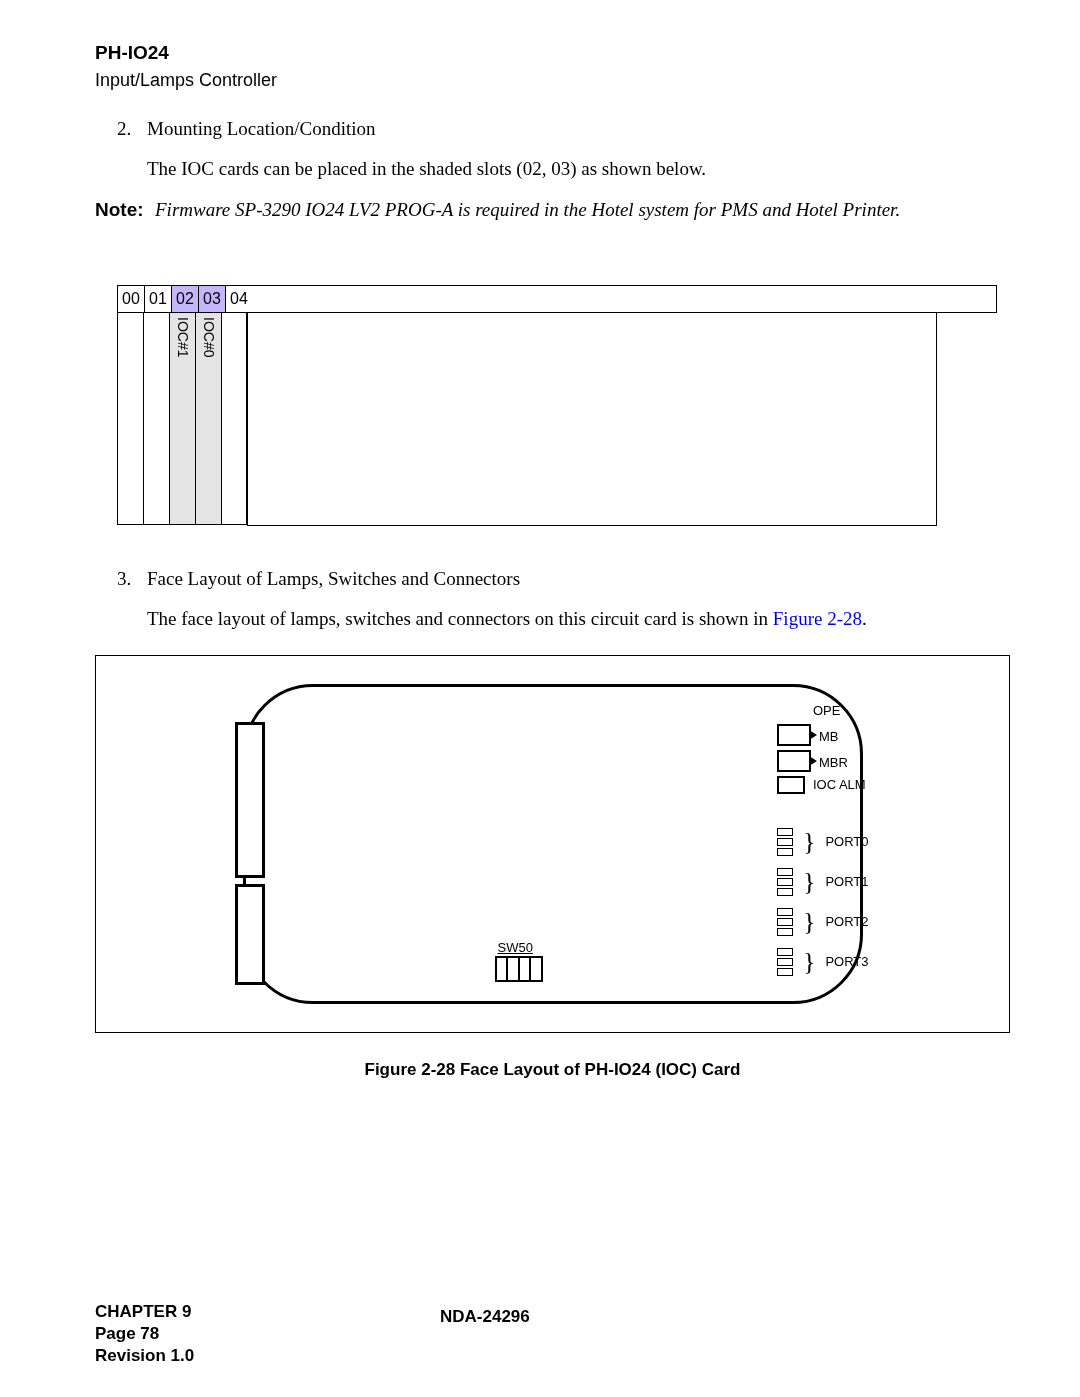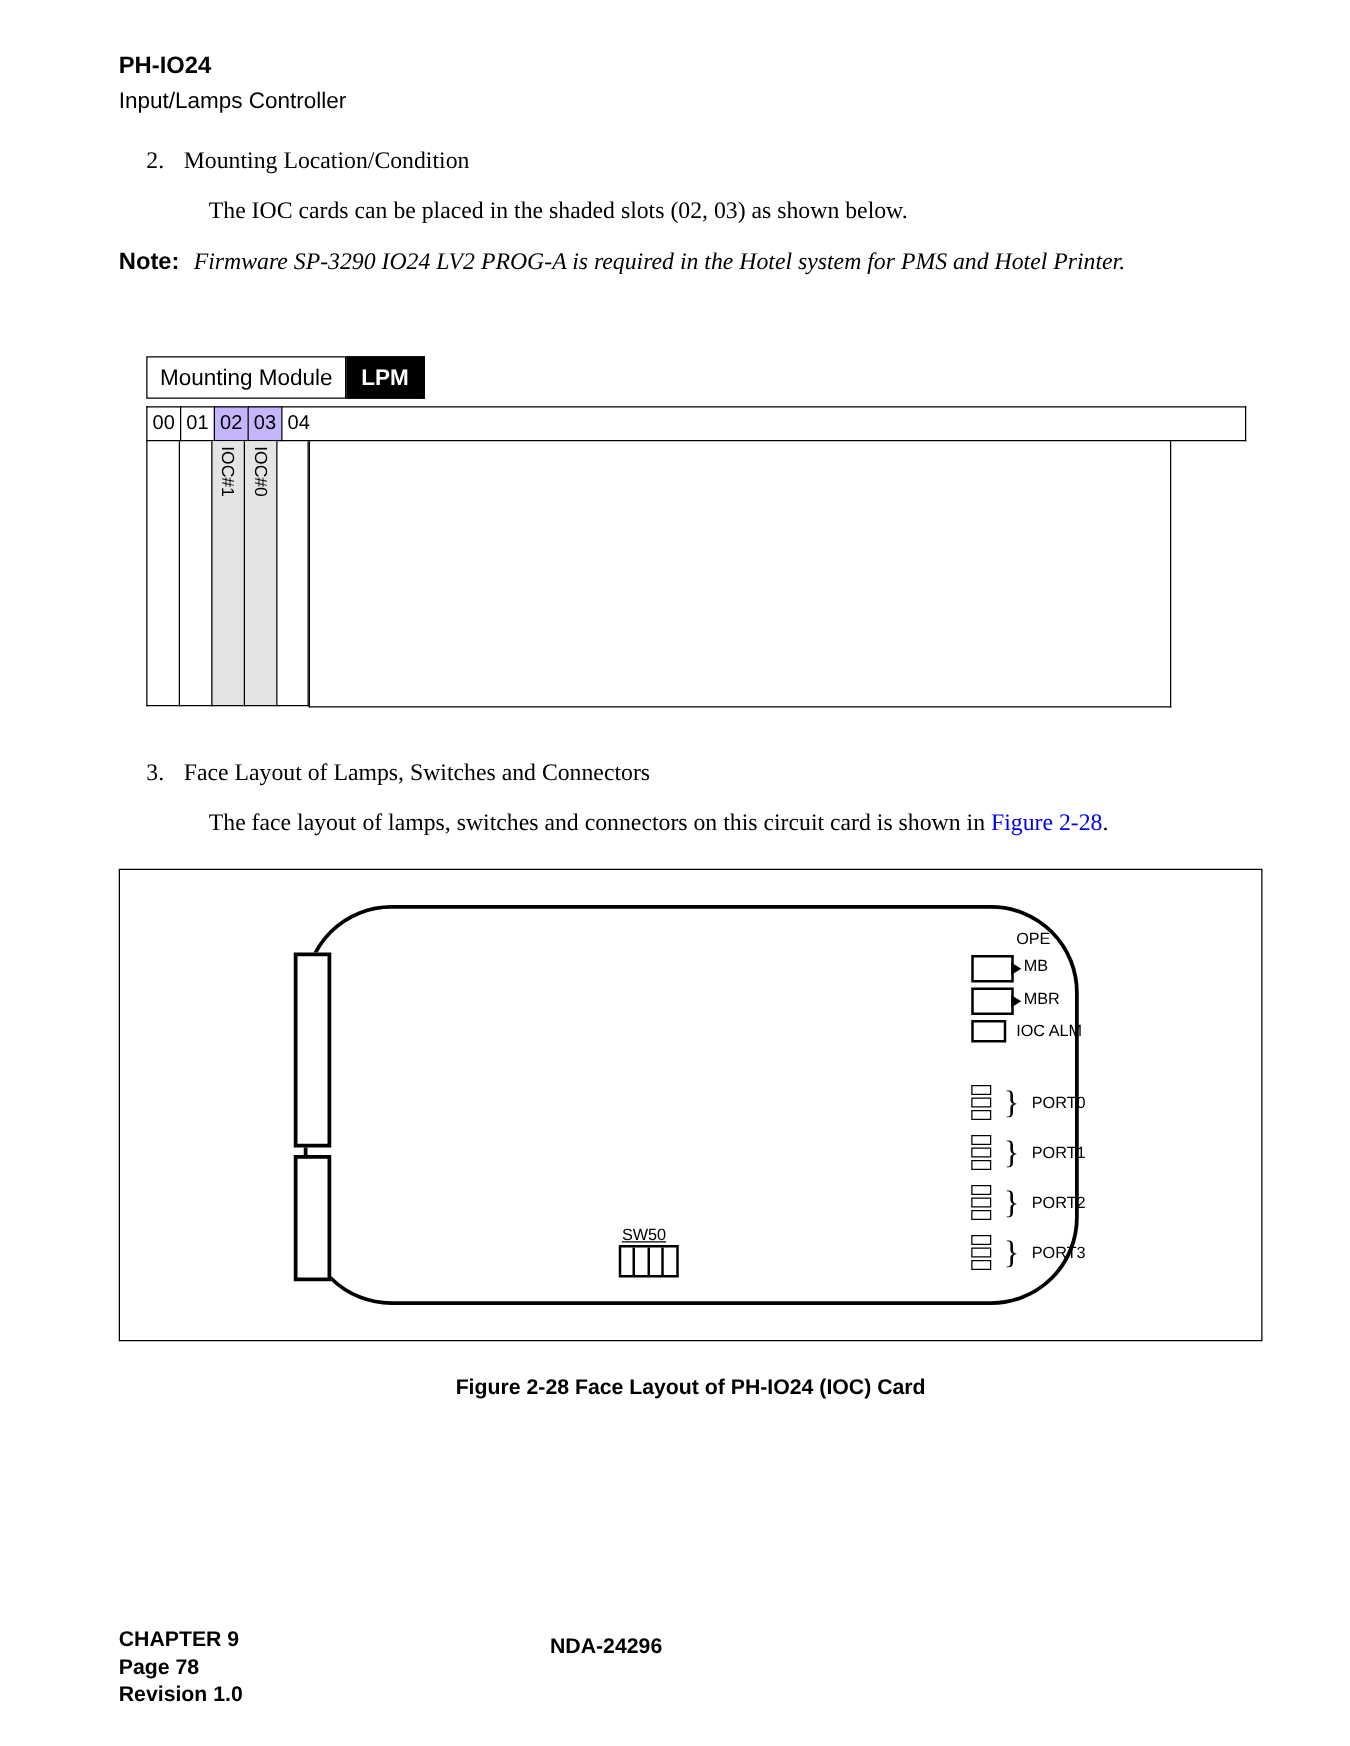--- a/index.html
+++ b/index.html
@@ -8,7 +8,7 @@
   .hdr-sub{font-family:Arial,Helvetica,sans-serif;font-size:18px;margin-top:2px}
   .num-block{display:flex;margin:24px 0 14px 22px}
   .num{min-width:30px}
-  .body-indent{margin-left:72px}
+  .body-indent{margin-left:52px}
   .note-row{display:flex;margin-top:16px}
   .note-lbl{font-family:Arial,Helvetica,sans-serif;font-weight:700;min-width:60px}
   .note-txt{font-style:italic}

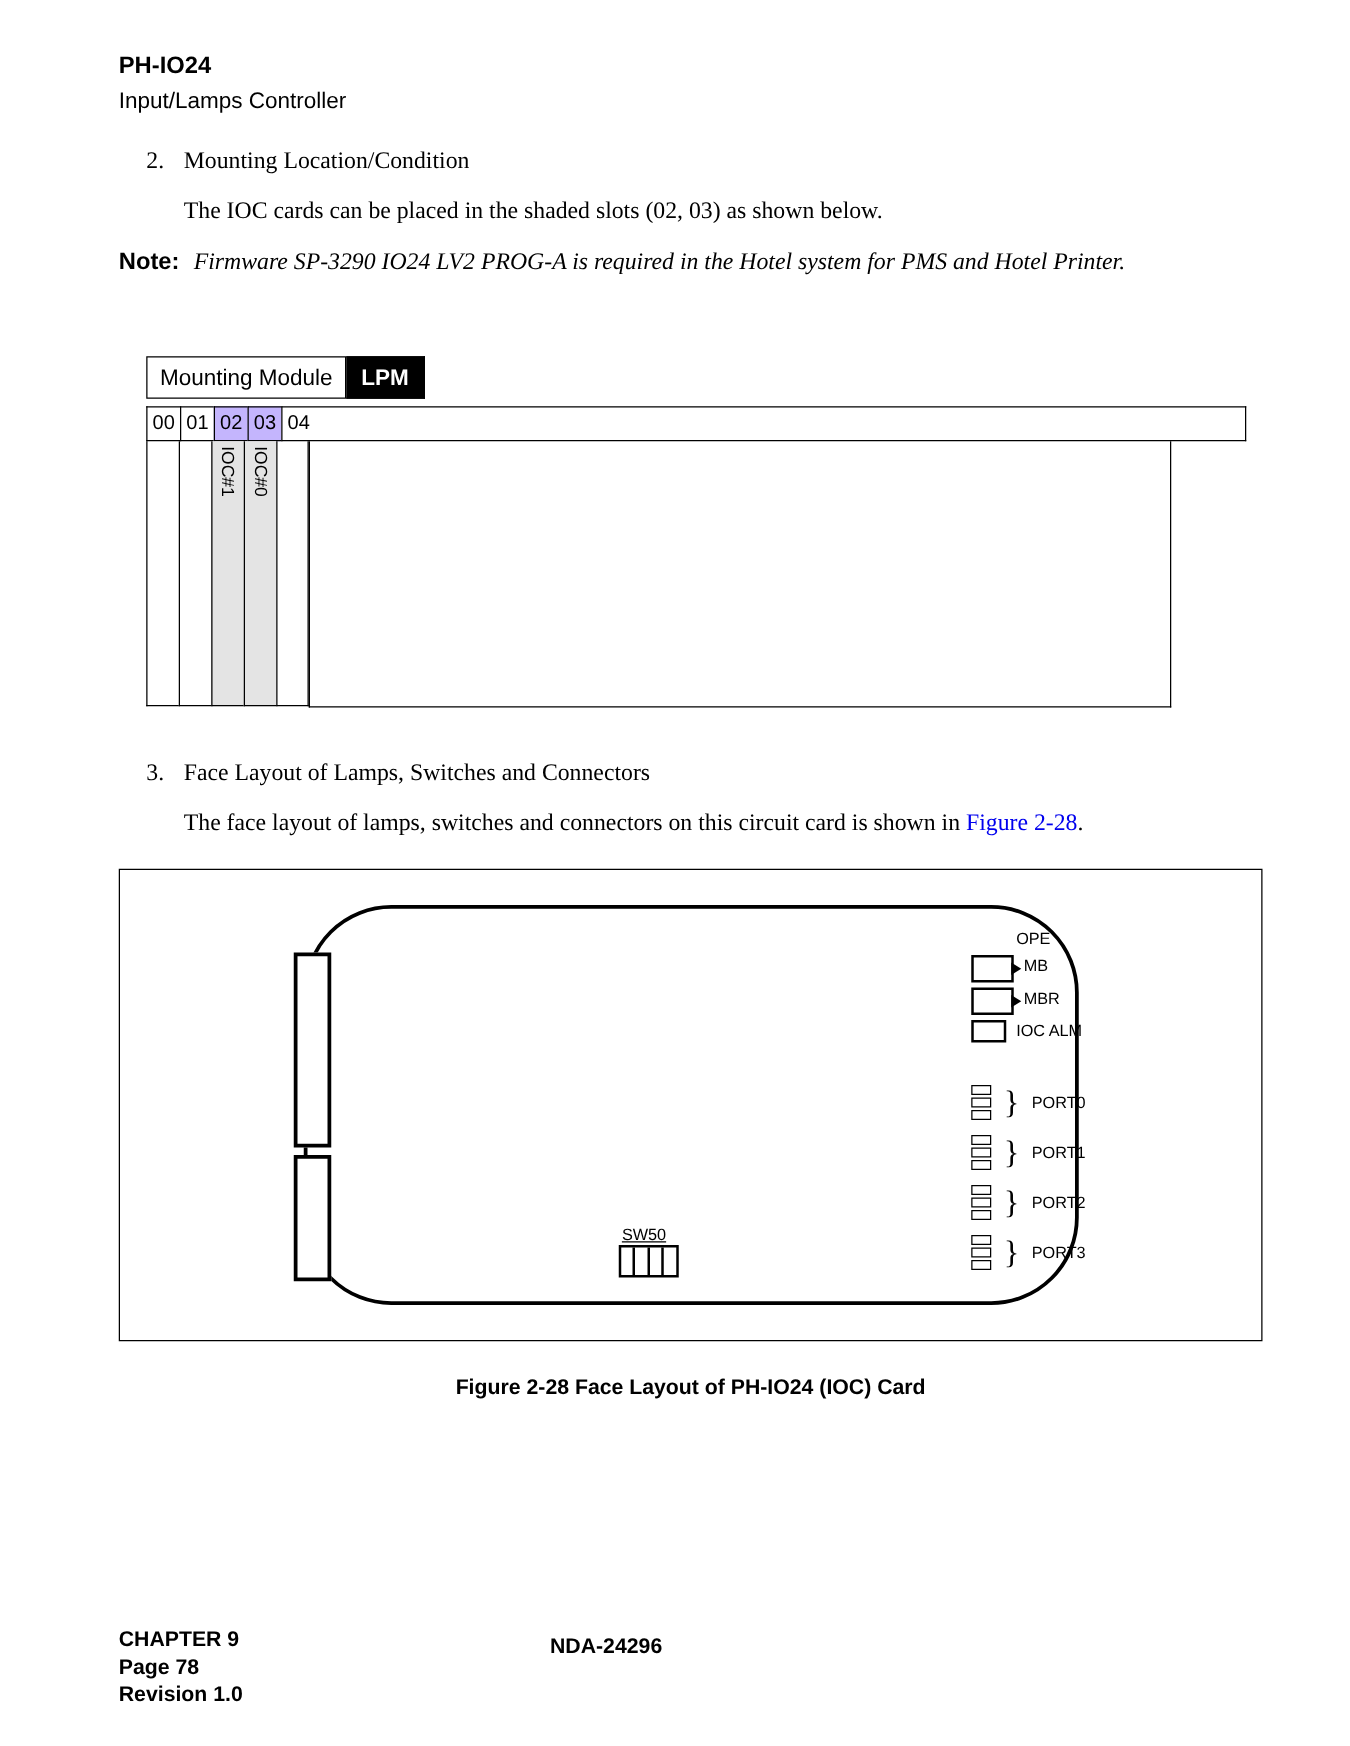--- a/index.html
+++ b/index.html
@@ -78,10 +78,6 @@
   </div>
 
   <div class="mnt-wrap">
-    <div class="mnt-hdr">
-      <div class="lbl">Mounting Module</div>
-      <div class="lpm">LPM</div>
-    </div>
     <div class="slot-row">
       <div class="slot-head">00</div>
       <div class="slot-head">01</div>

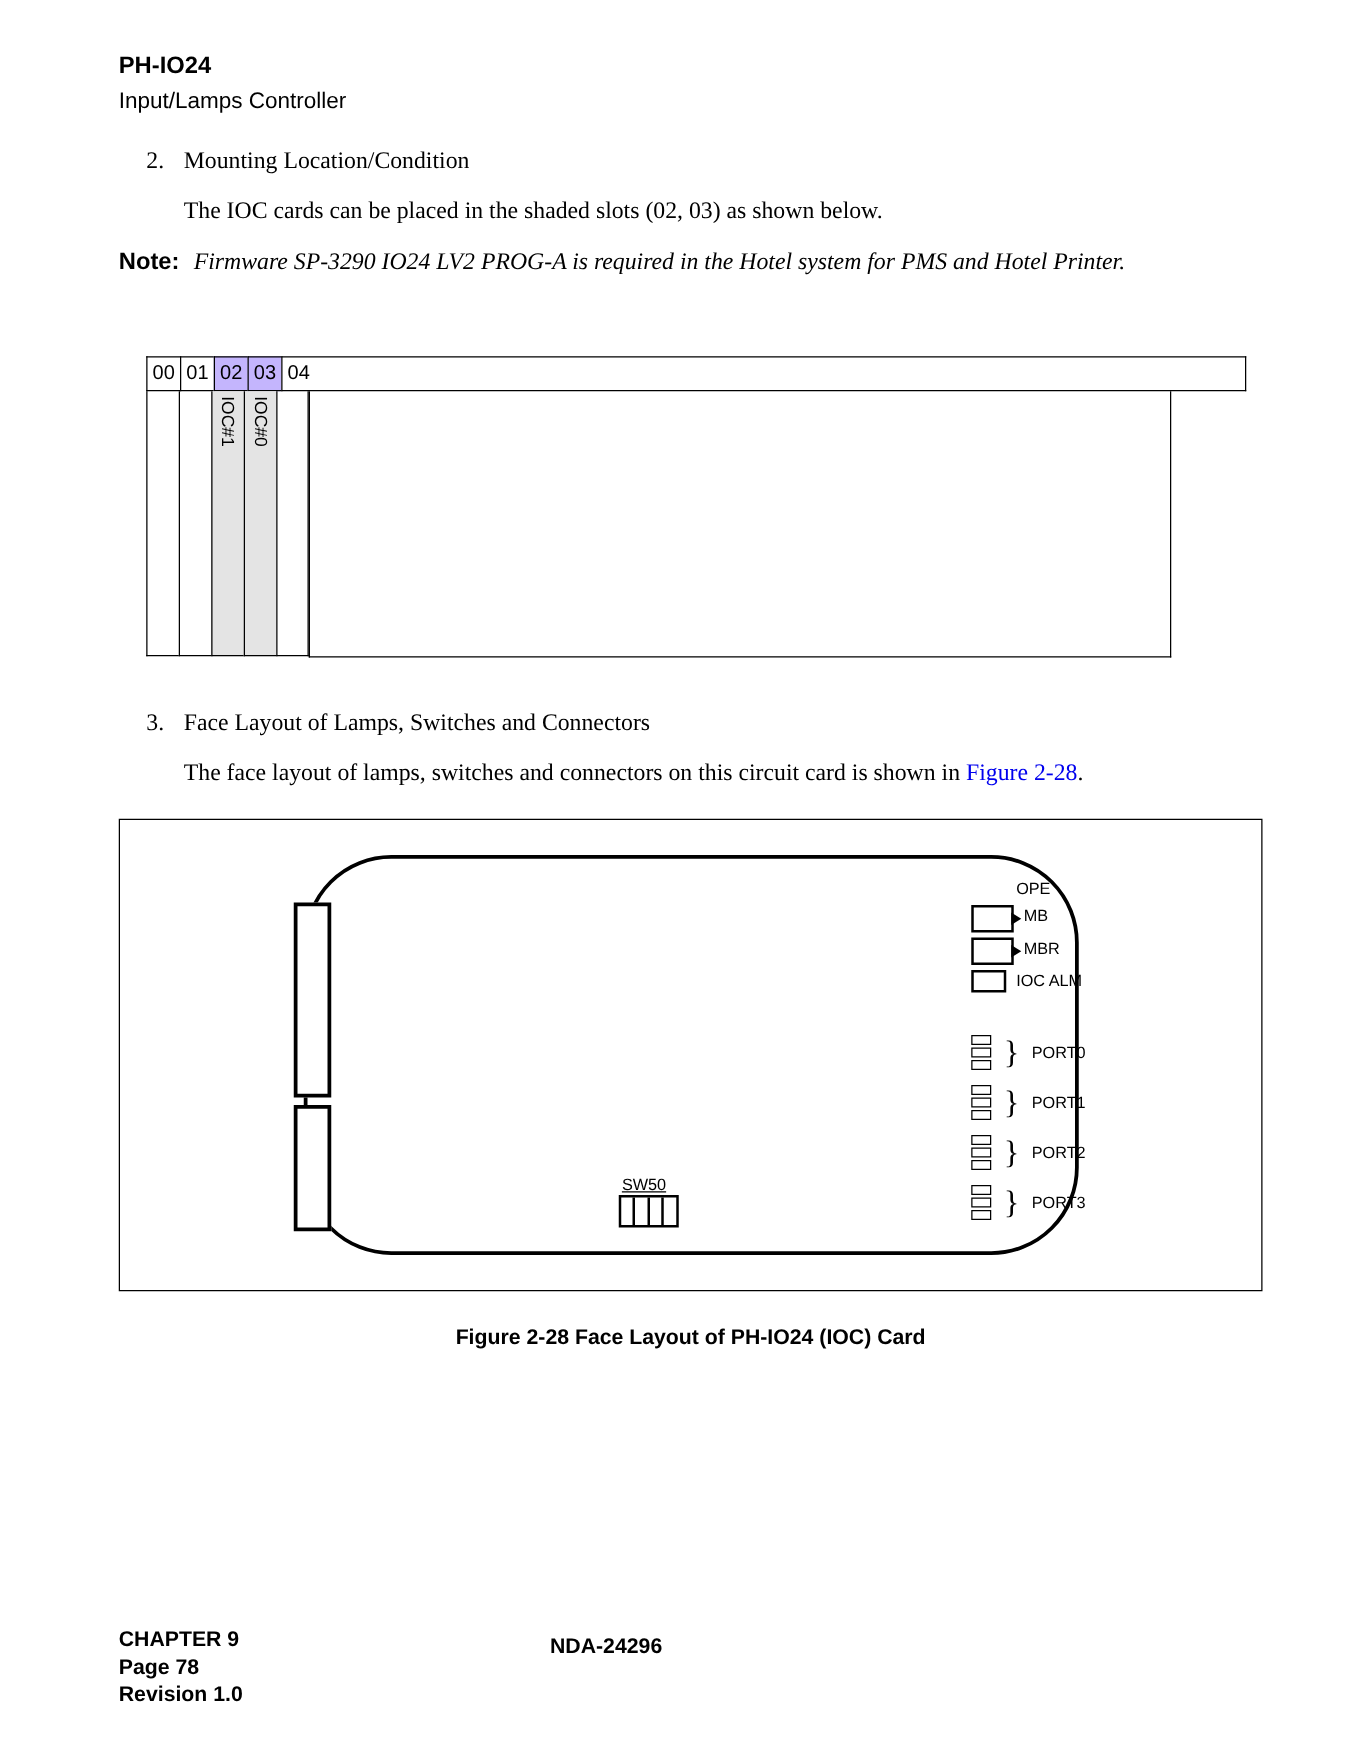--- a/index.html
+++ b/index.html
@@ -43,7 +43,7 @@
   .sw50-box span:last-child{border-right:none}
 
   .right-stack{position:absolute;right:-6px;top:18px;display:flex;flex-direction:column;gap:4px}
-  .lamp-row{display:flex;align-items:flex-start;gap:8px}
+  .lamp-row{display:flex;align-items:flex-end;gap:8px}
   .lamp{width:24px;height:14px;border:2px solid #000}
   .lamp-txt{font-family:Arial,Helvetica,sans-serif;font-size:13px}
   .mb-sw{width:30px;height:18px;border:2px solid #000;position:relative}

